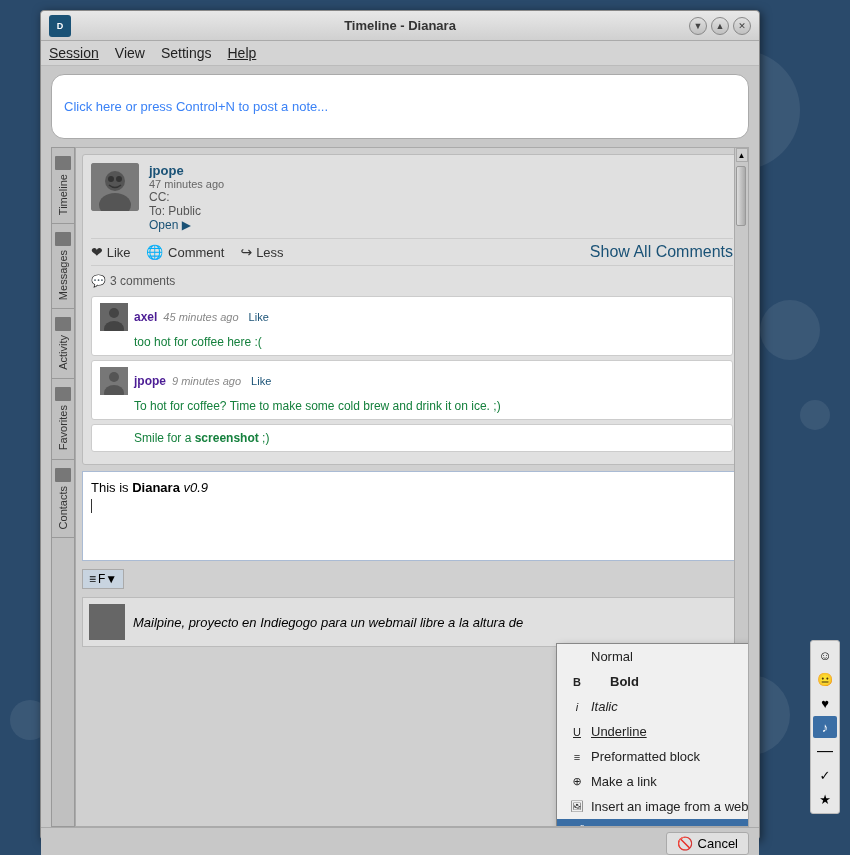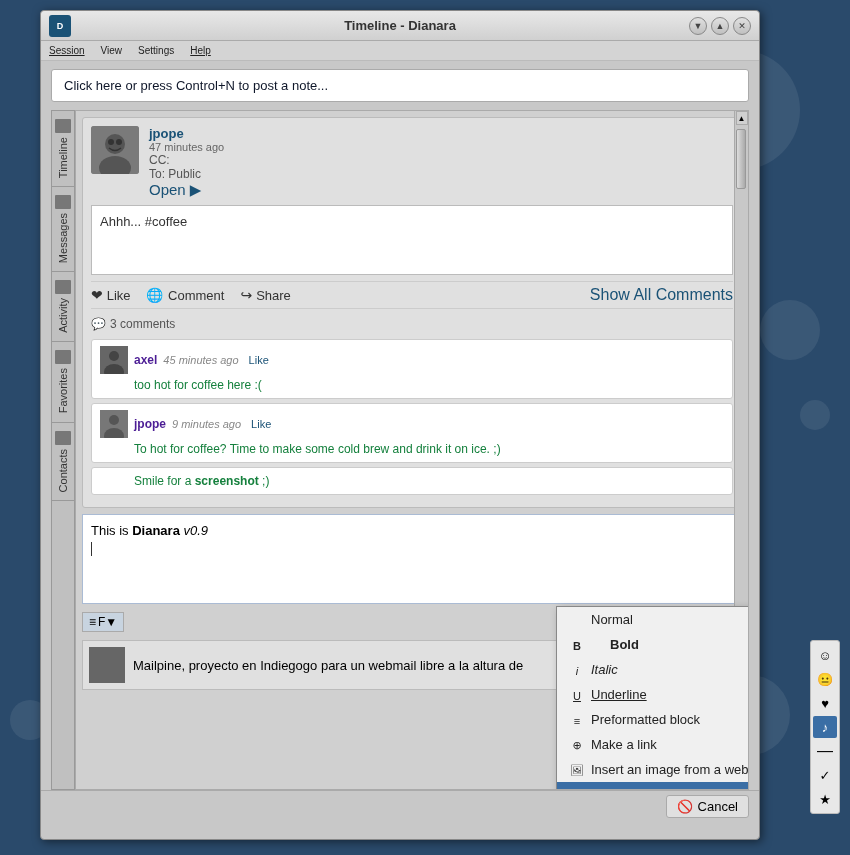--- a/index.html
+++ b/index.html
@@ -94,7 +94,7 @@
     }
     .menu-item {
       color: #222;
-      font-size: 10px;
+      font-size: 14px;
       cursor: pointer;
       text-decoration: none;
     }

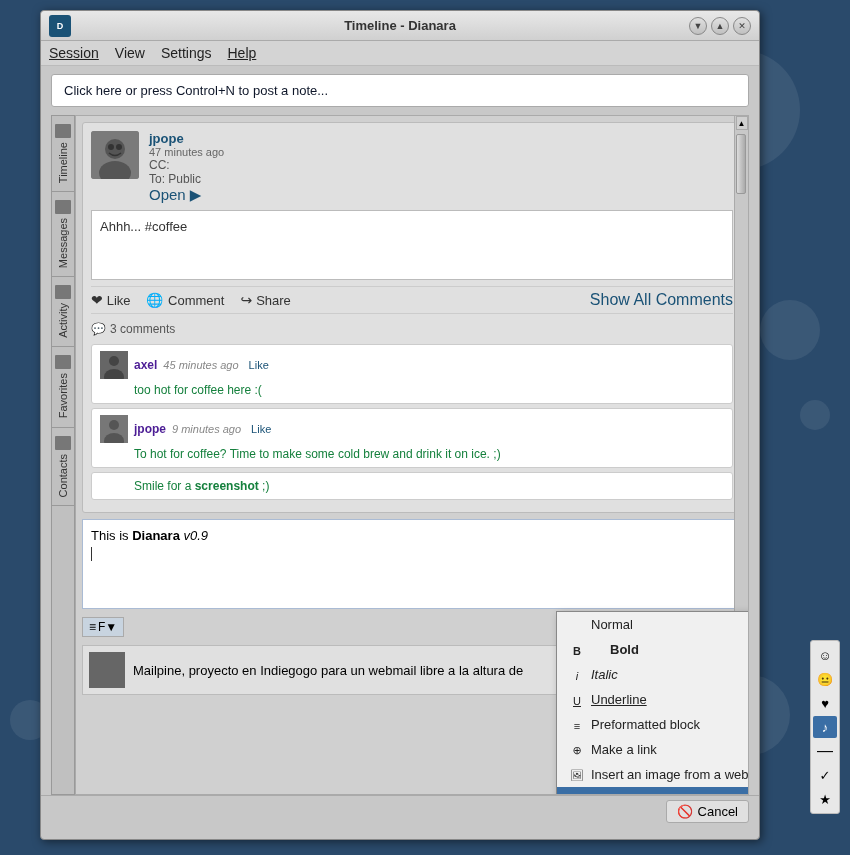--- a/index.html
+++ b/index.html
@@ -107,9 +107,9 @@
       margin: 8px 10px;
       background: white;
       border: 1px solid #aaa;
-      border-radius: 3px;
-      padding: 8px 12px;
-      color: #0f172a;
+      border-radius: 13px;
+      padding: 24px 12px;
+      color: #3b82f6;
       font-size: 13px;
       cursor: text;
     }

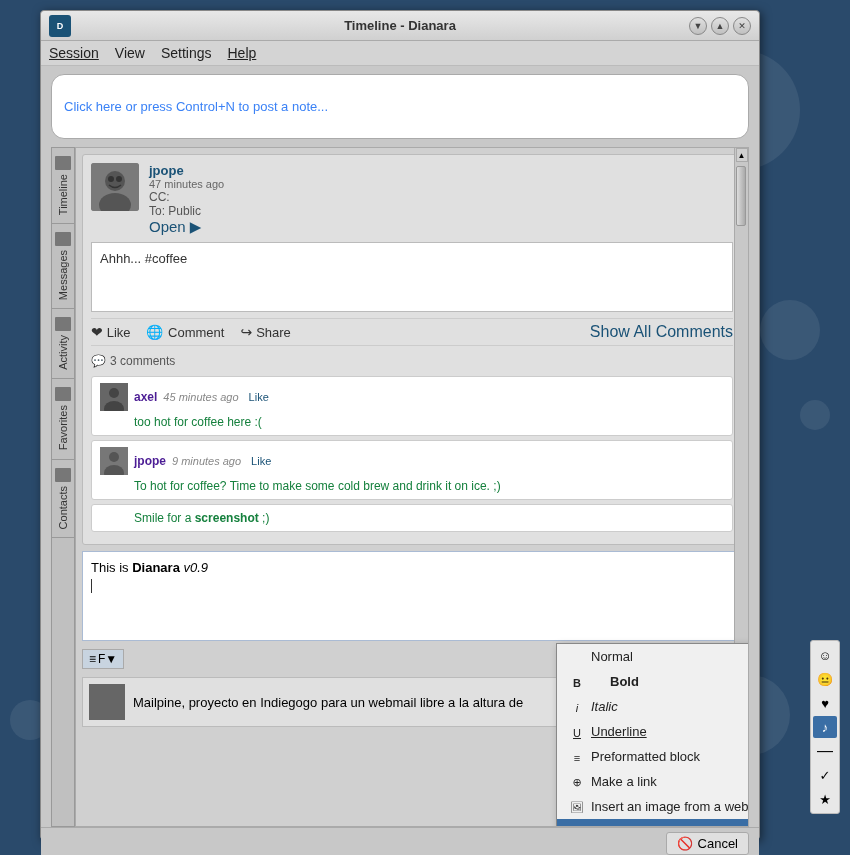--- a/index.html
+++ b/index.html
@@ -155,7 +155,7 @@
     }
     .post-open {
       color: #1a5276;
-      font-size: 15px;
+      font-size: 12px;
       cursor: pointer;
     }
 

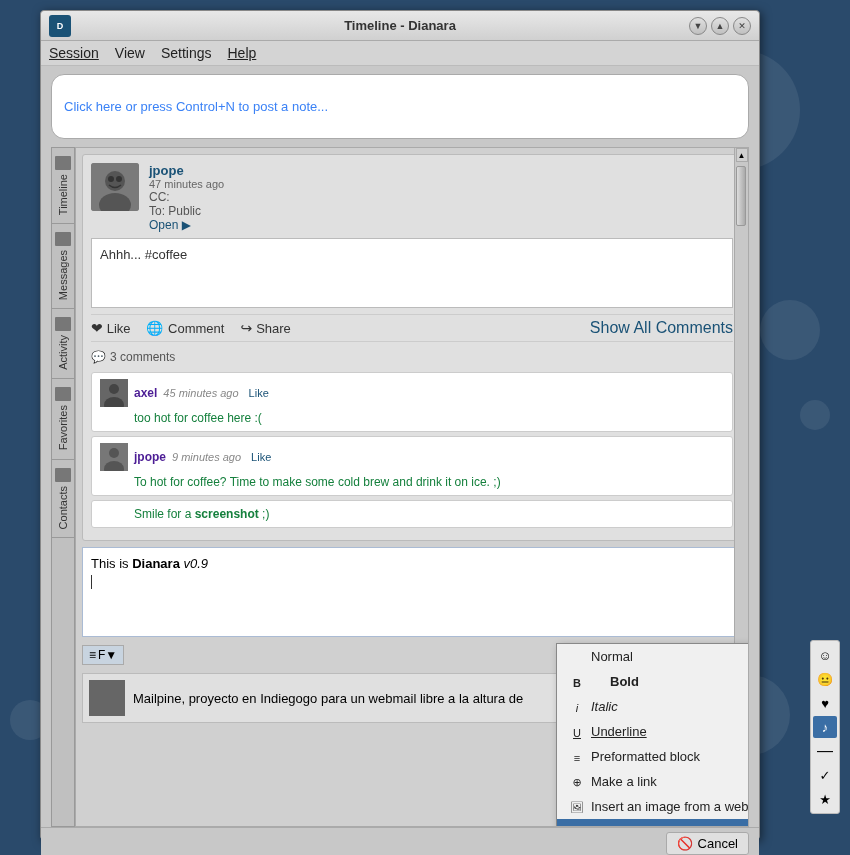--- a/index.html
+++ b/index.html
@@ -479,9 +479,6 @@
             </div>
           </div>
 
-          <div class="post-content-box">
-            <span>Ahhh... #coffee</span>
-          </div>
 
           <div class="post-actions">
             <div class="action-btn">

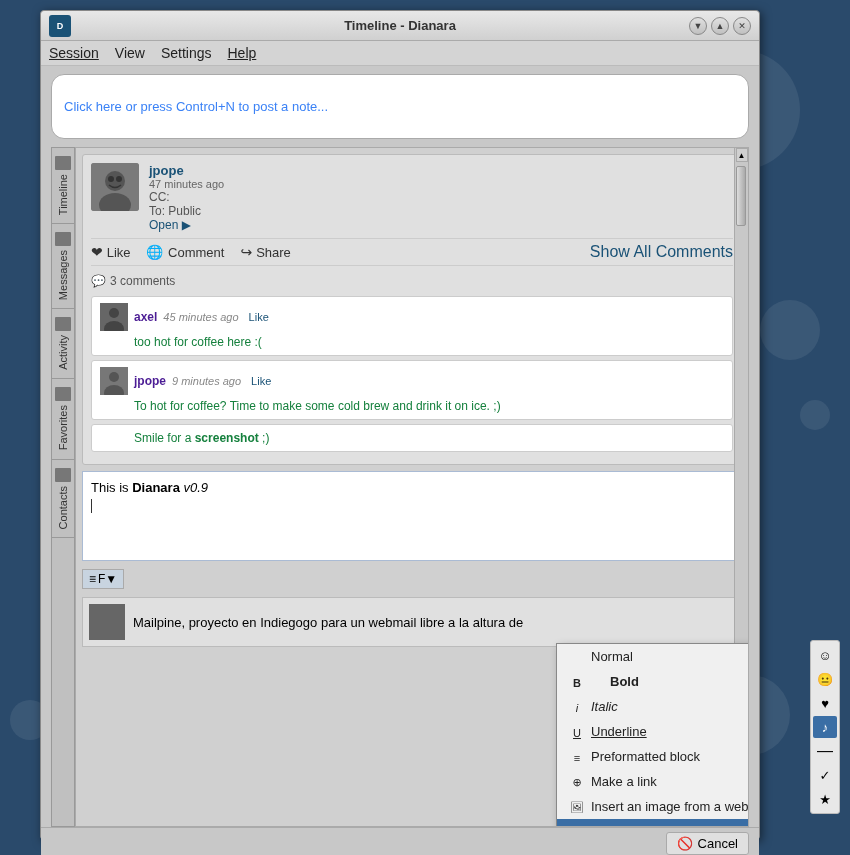--- a/index.html
+++ b/index.html
@@ -491,7 +491,7 @@
             </div>
             <div class="action-btn">
               <span class="action-icon">↪</span>
-              <span>Share</span>
+              <span>Less</span>
             </div>
             <span class="show-comments">Show All Comments</span>
           </div>

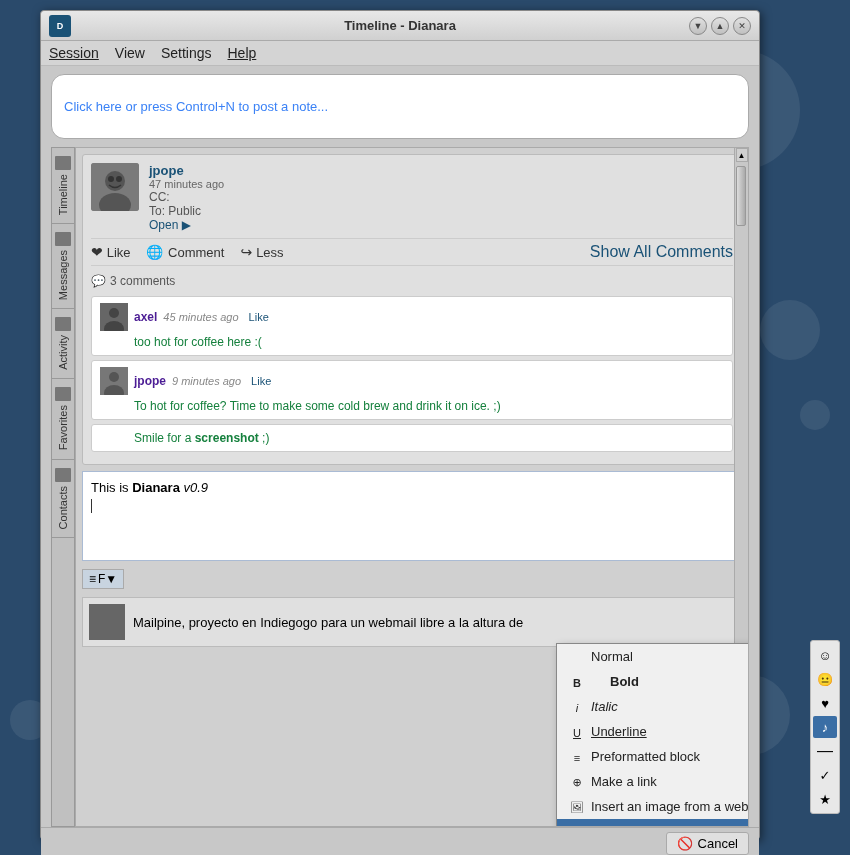--- a/index.html
+++ b/index.html
@@ -556,7 +556,7 @@
                 <rect width="36" height="36" fill="#666"></rect>
               </svg>
           </div>
-          <div style="flex:1;overflow:hidden;">
+          <div style="flex:1;overflow:hidden;font-style:italic;">
             <span>Mailpine, proyecto en Indiegogo para un webmail libre a la altura de</span>
           </div>
         </div>

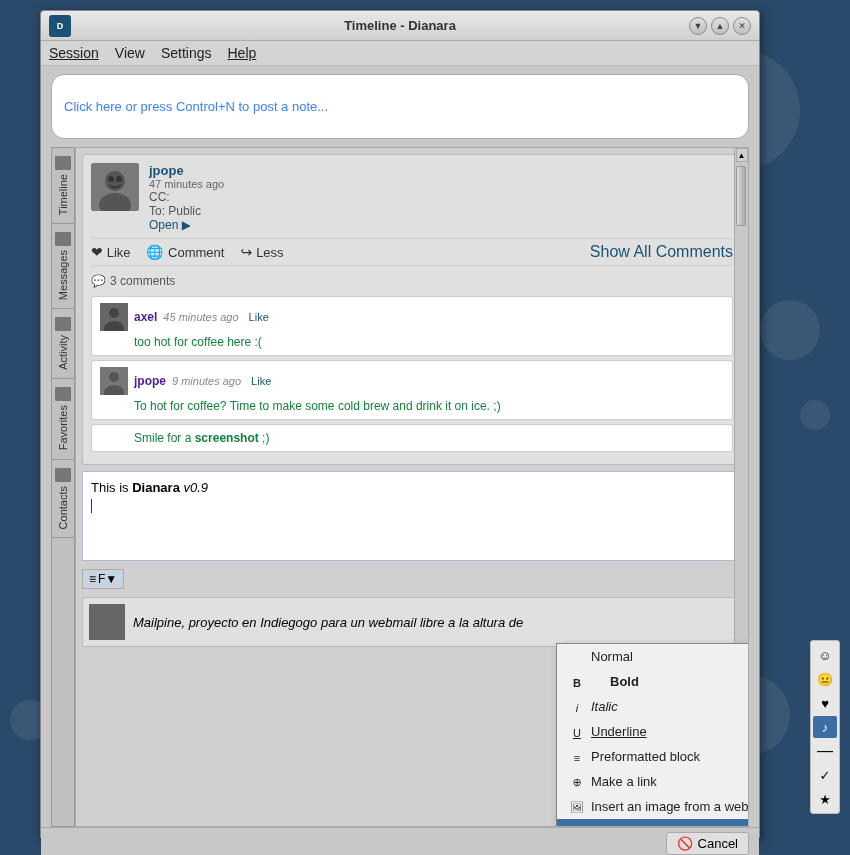--- a/index.html
+++ b/index.html
@@ -281,7 +281,7 @@
     .context-menu-item .label-part {
       flex: 1;
       display: flex;
-      align-items: flex-end;
+      align-items: center;
       gap: 6px;
     }
 

